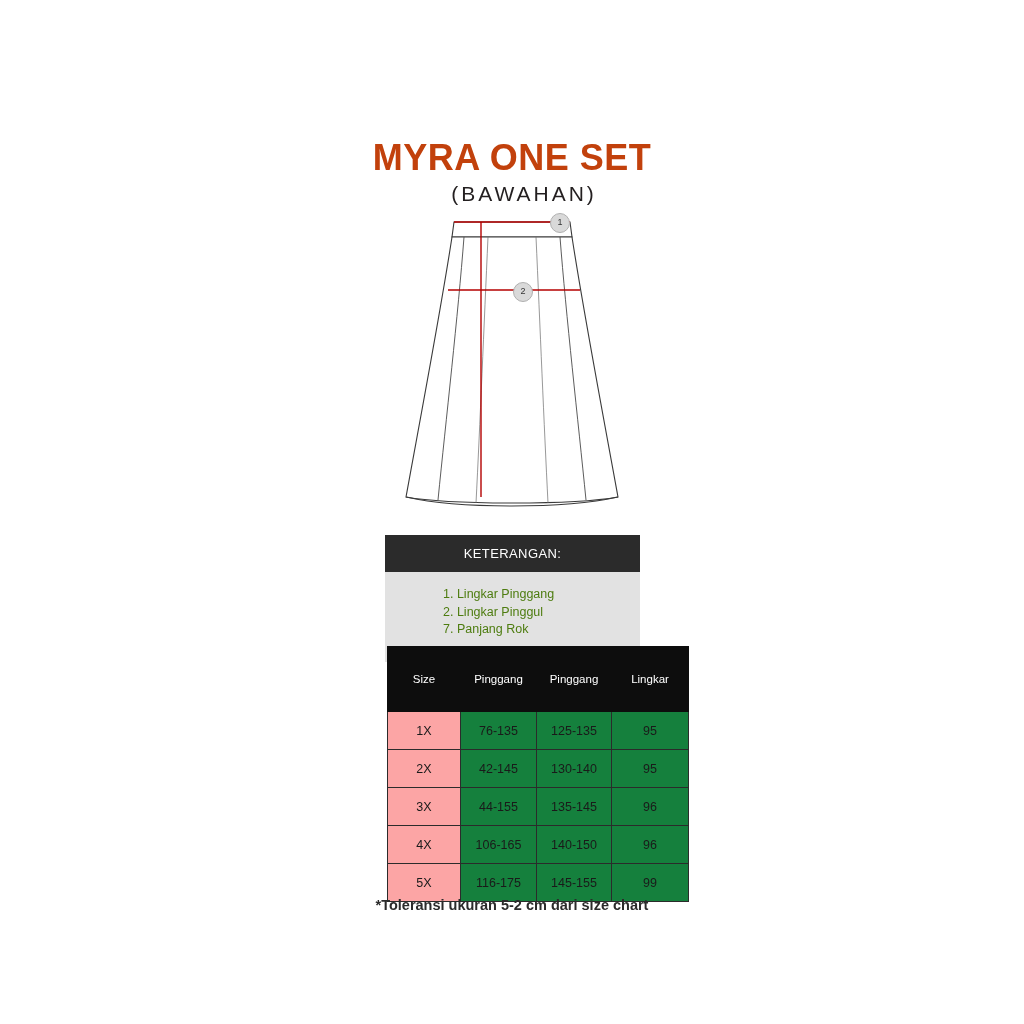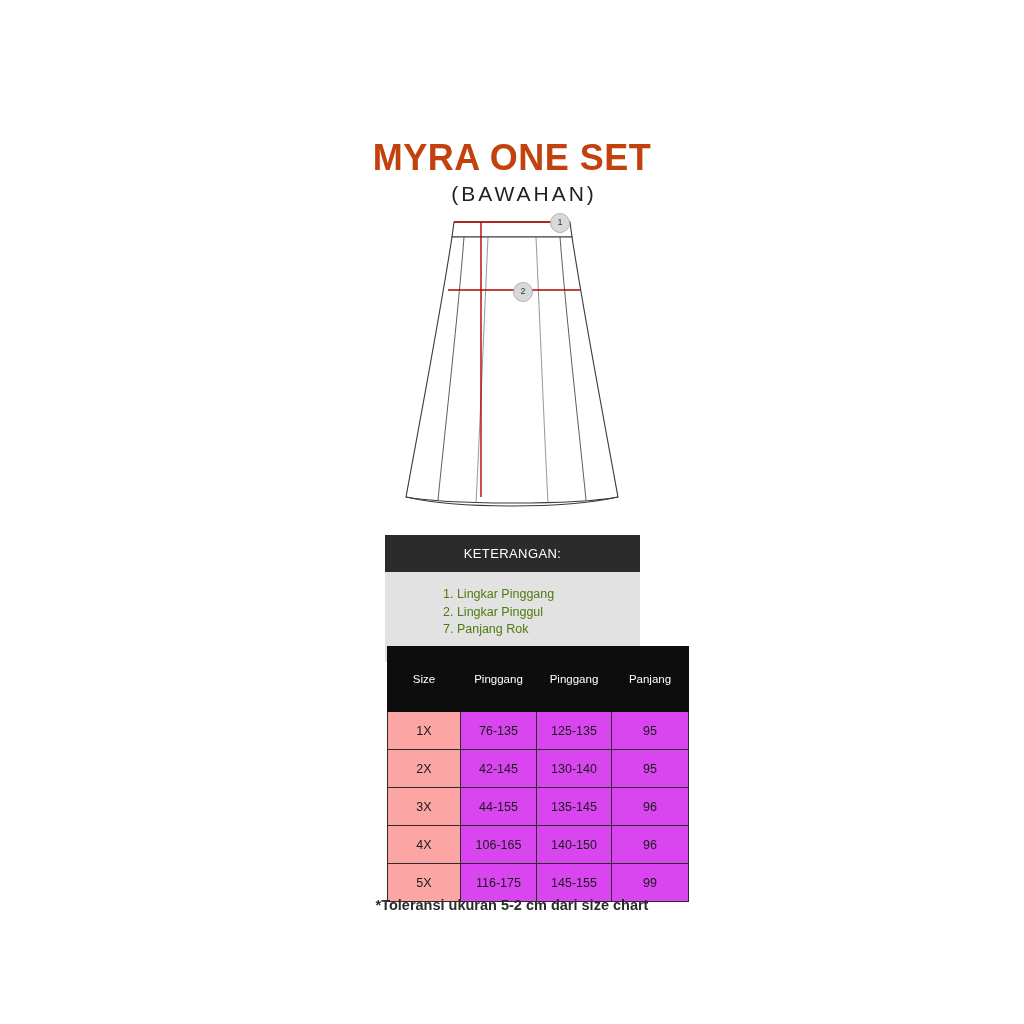--- a/index.html
+++ b/index.html
@@ -195,7 +195,7 @@
         <th class="th-size">Size</th>
         <th class="th-a">Pinggang</th>
         <th class="th-b">Pinggang</th>
-        <th class="th-c">Panjang</th>
+        <th class="th-c">Lingkar</th>
       </tr>
     </thead>
     <tbody>

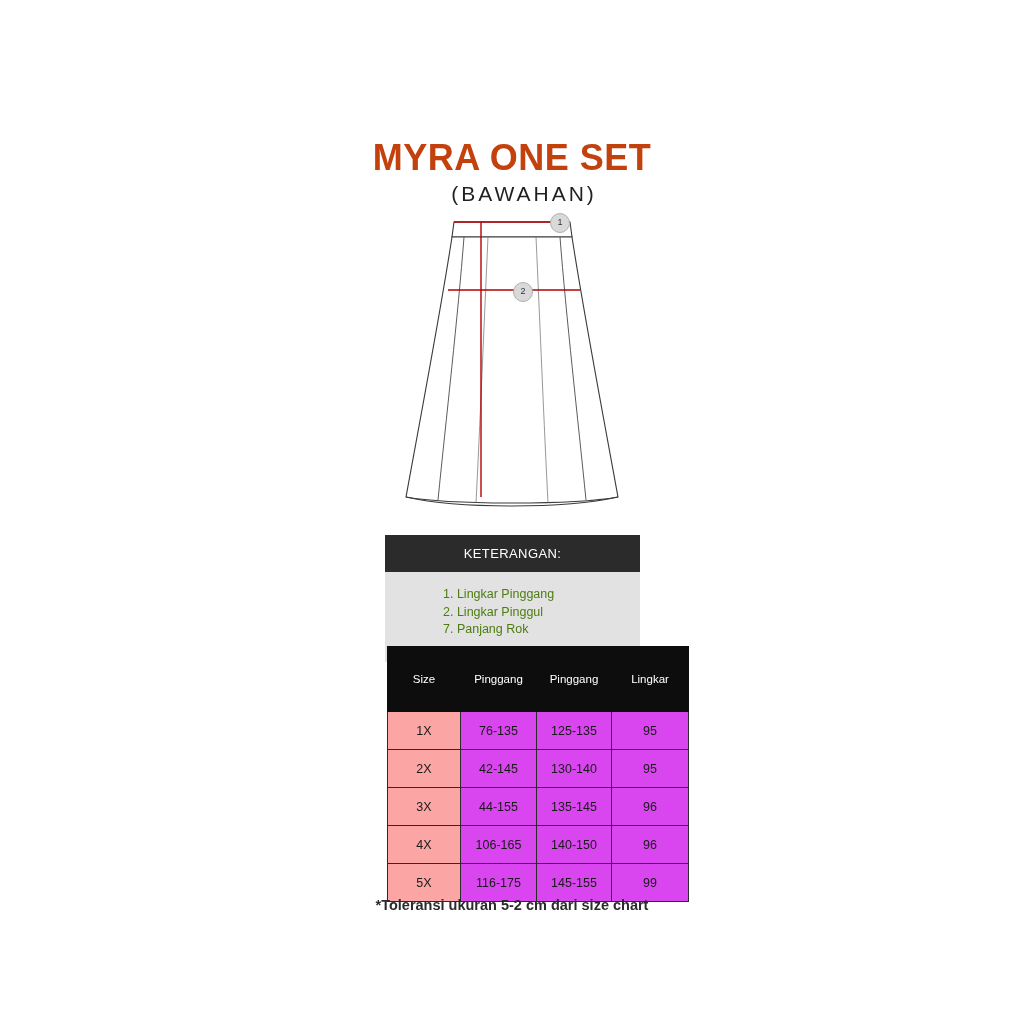--- a/index.html
+++ b/index.html
@@ -128,7 +128,7 @@
     background: #fca5a5;
   }
   .sizetable td.shaded {
-    background: #d946ef;
+    background: #15803d;
   }
 
   

